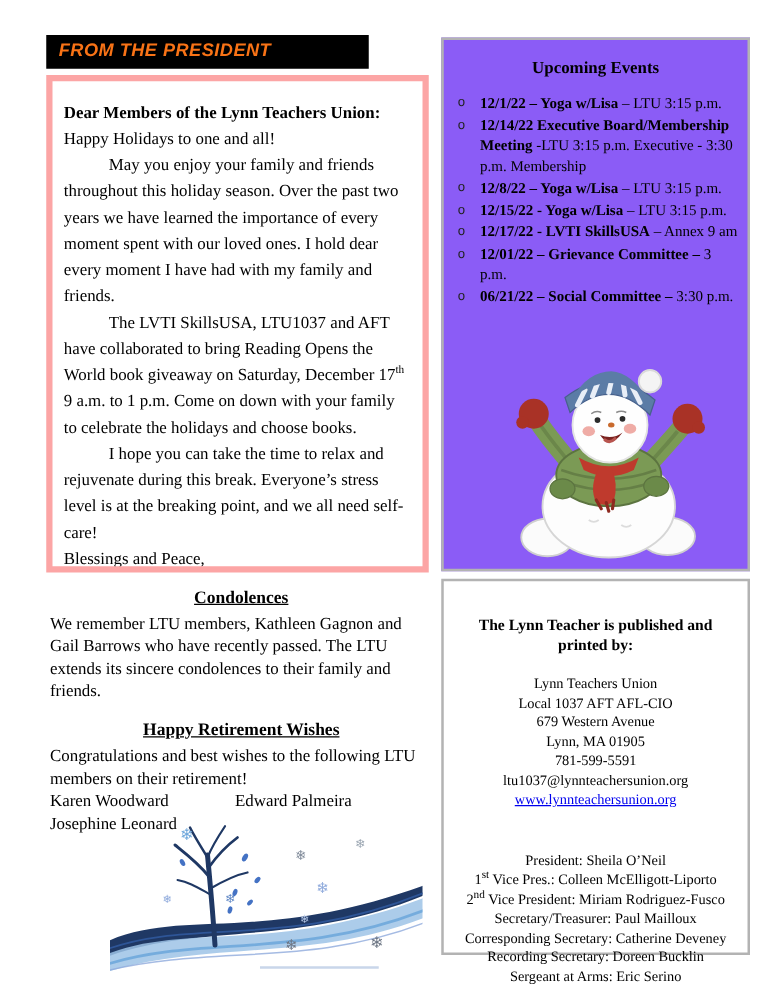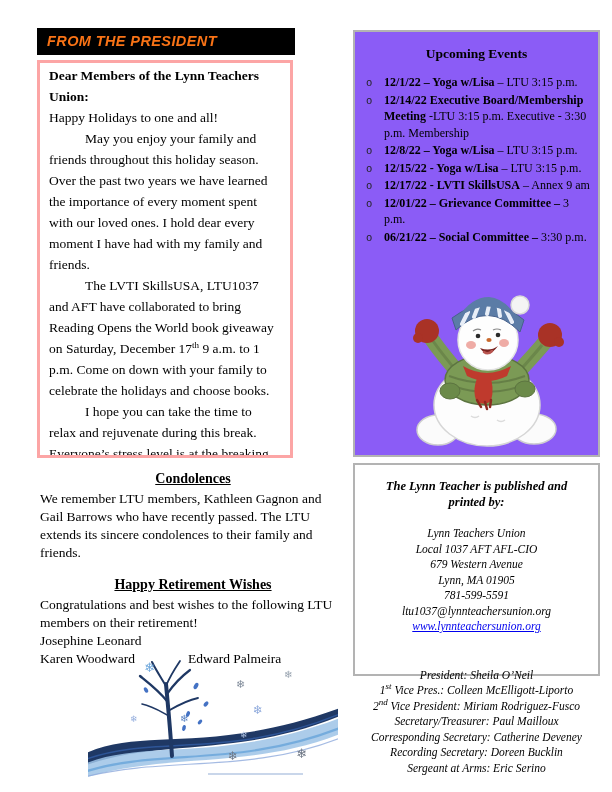--- a/index.html
+++ b/index.html
@@ -18,8 +18,8 @@
     line-height:27px; padding-left:10px; letter-spacing:.4px;
   }
   .letter-box {
-    position:absolute; left:37px; top:60px; width:256px; height:398px;
-    border:3px solid #fca5a5; padding:2px 9px 0 9px;
+    position:absolute; left:37px; top:60px; width:306px; height:398px;
+    border:5px solid #fca5a5; padding:14px 9px 0 9px;
     font-size:13.5px; line-height:21px; overflow:hidden;
   }
   .letter-box .salutation { font-weight:bold; }

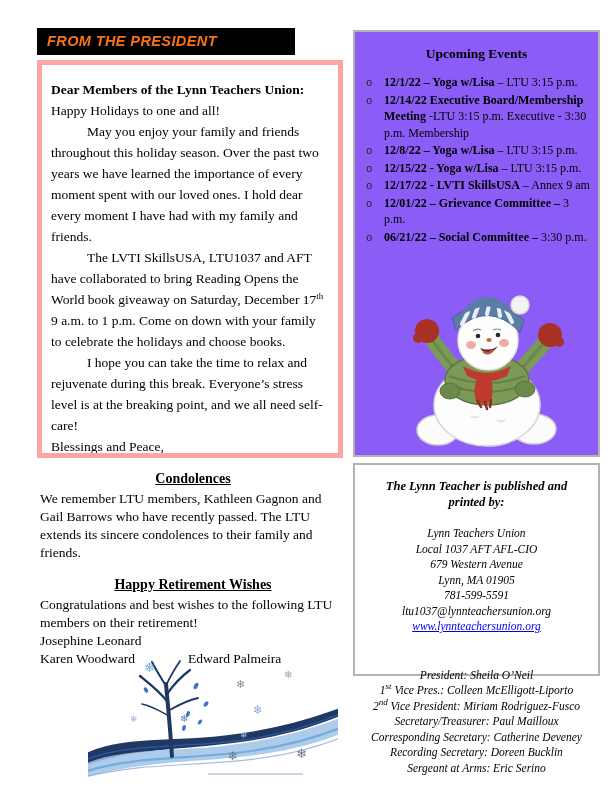--- a/index.html
+++ b/index.html
@@ -56,11 +56,10 @@
   .events-list li b { font-weight:bold; }
   .snowman-art { position:absolute; left:46px; top:256px; width:180px; height:165px; }
   .pub-box {
-    position:absolute; left:353px; top:463px; width:247px; height:213px;
+    position:absolute; left:353px; top:463px; width:247px; height:301px;
     border:2px solid #b3b3b3; background:#fff;
     text-align:center; font-size:11.5px; line-height:15.5px;
-    padding-top:13px;
-    font-style:italic;
+    padding-top:27px;
   }
   .pub-title { font-weight:bold; font-size:12.5px; line-height:16px; padding:0 14px; }
   .pub-address { margin-top:16px; }

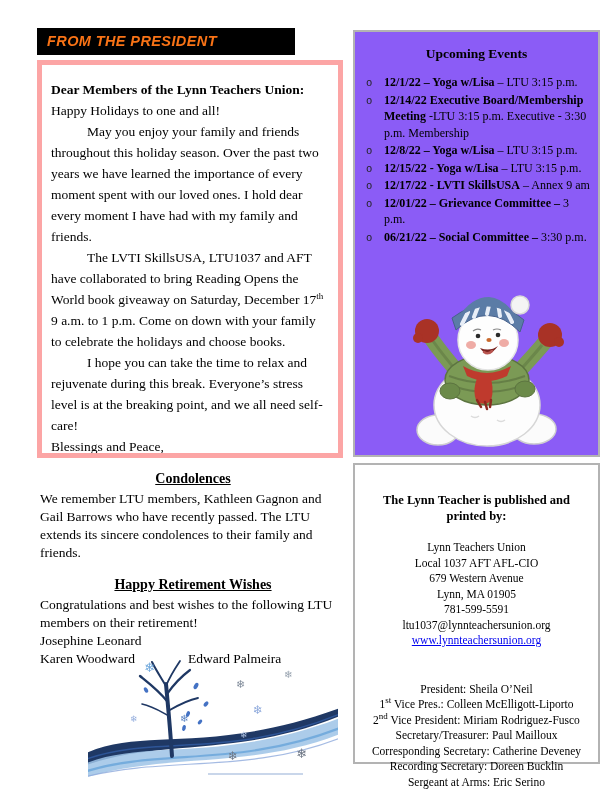--- a/index.html
+++ b/index.html
@@ -91,11 +91,11 @@
     <div class="sec-heading retire-head">Happy Retirement Wishes</div>
     <p>Congratulations and best wishes to the following LTU members on their retirement!</p>
     <div class="names-grid">
-      <span>Josephine Leonard</span>
-    </div>
-    <div class="names-grid">
       <span>Karen Woodward</span>
       <span>Edward Palmeira</span>
+    </div>
+    <div class="names-grid">
+      <span>Josephine Leonard</span>
     </div>
   </div>
 

